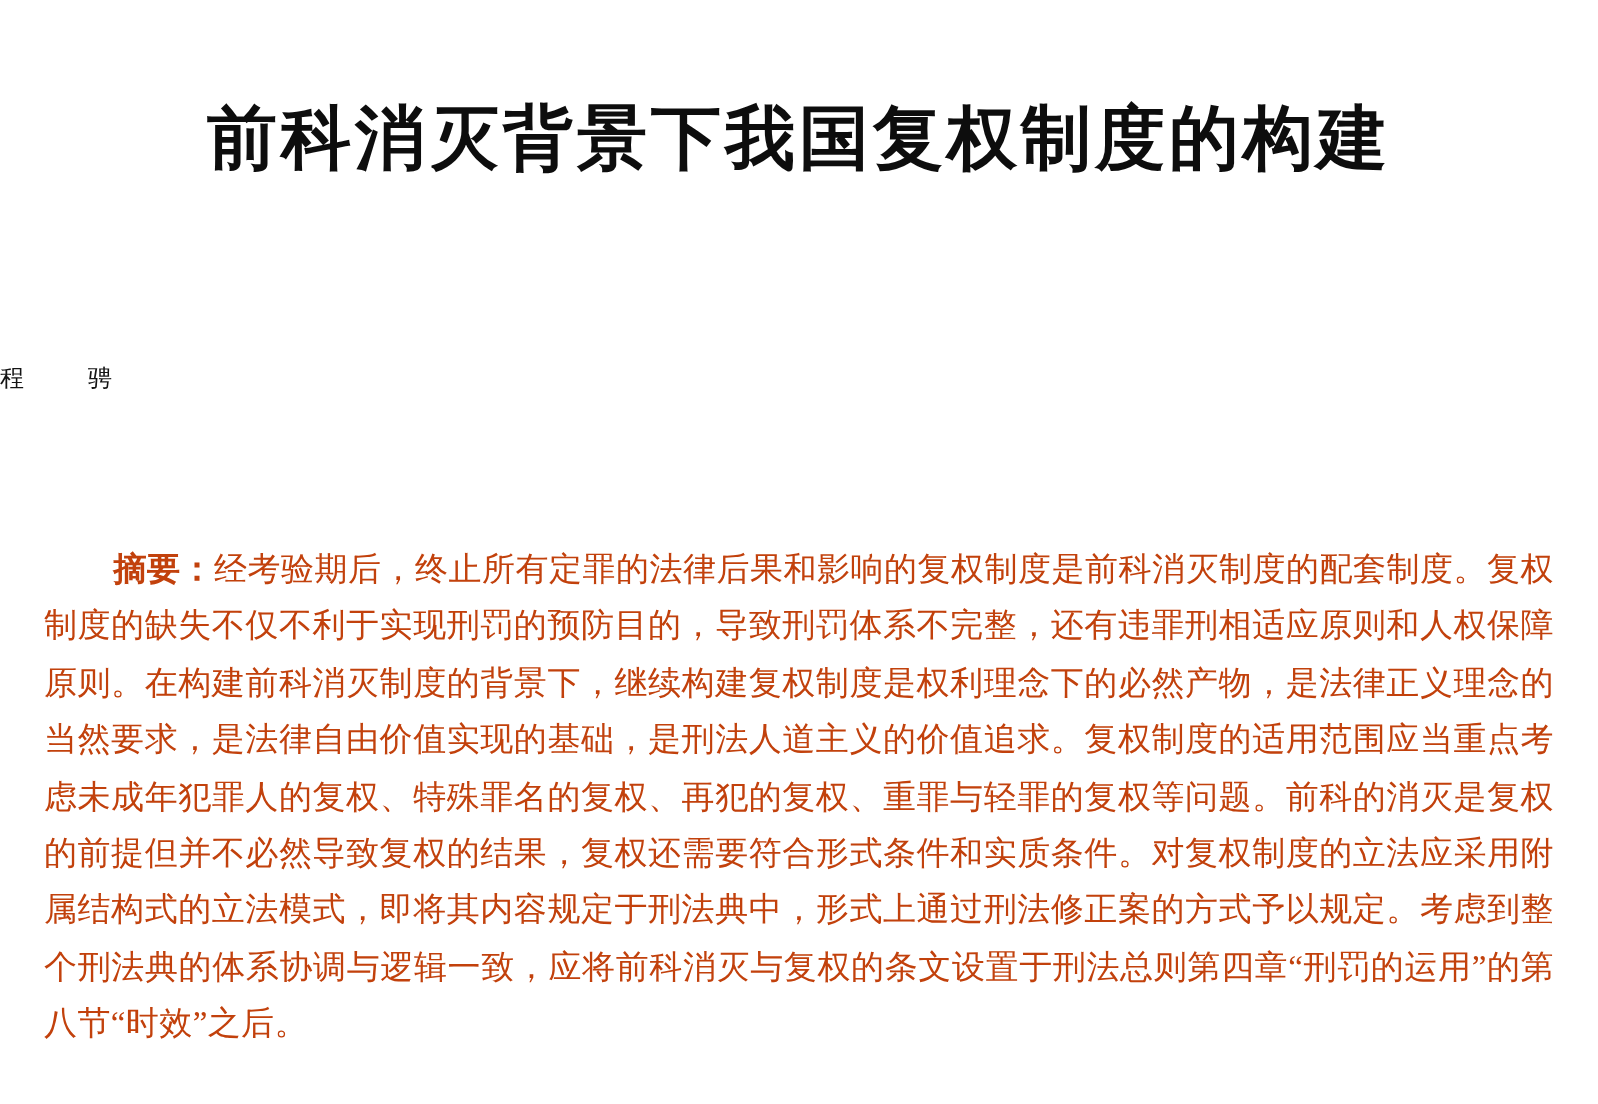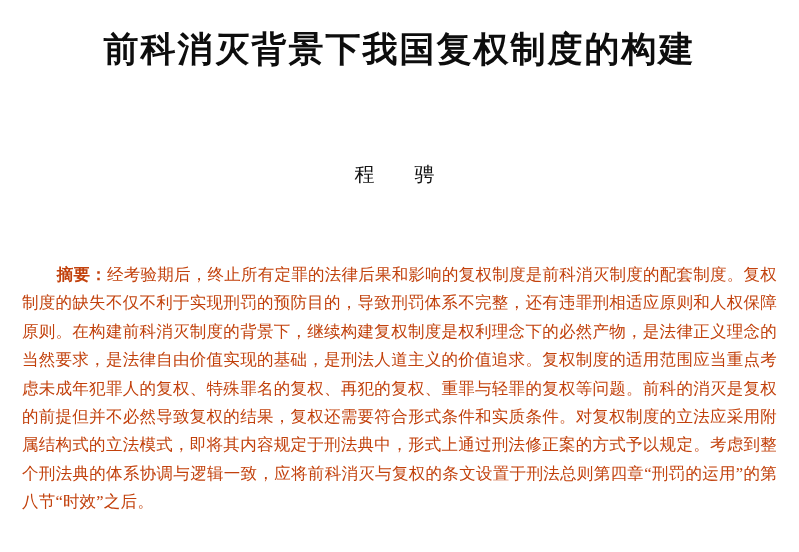--- a/index.html
+++ b/index.html
@@ -26,7 +26,7 @@
     font-size: 35px;
     font-weight: bold;
     letter-spacing: 2px;
-    margin-top: 26px;
+    margin-top: 46px;
     color: #0d0d0d;
     font-family: "Liberation Serif", "DejaVu Serif", serif;
   }

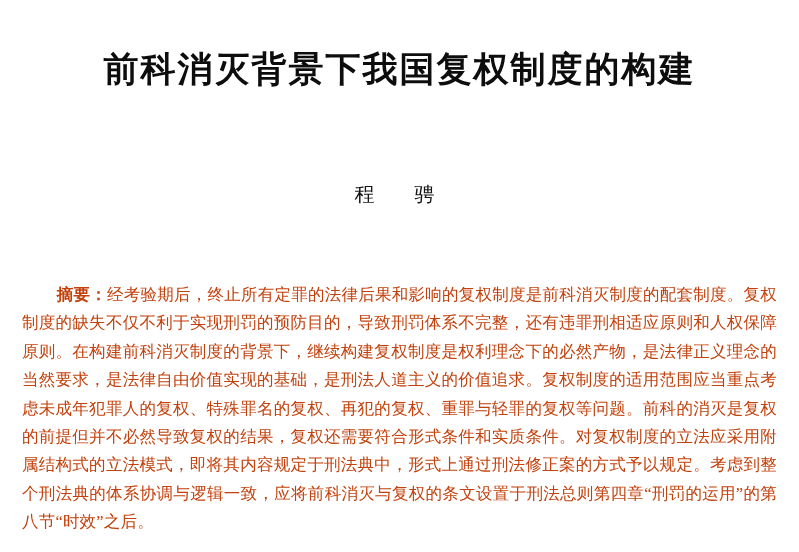--- a/index.html
+++ b/index.html
@@ -31,8 +31,7 @@
     font-family: "Liberation Serif", "DejaVu Serif", serif;
   }
   .author {
-    text-align: center;
-    font-size: 20px;
+    font-size: 12px;
     margin-top: 88px;
     letter-spacing: 10px;
     color: #141414;

